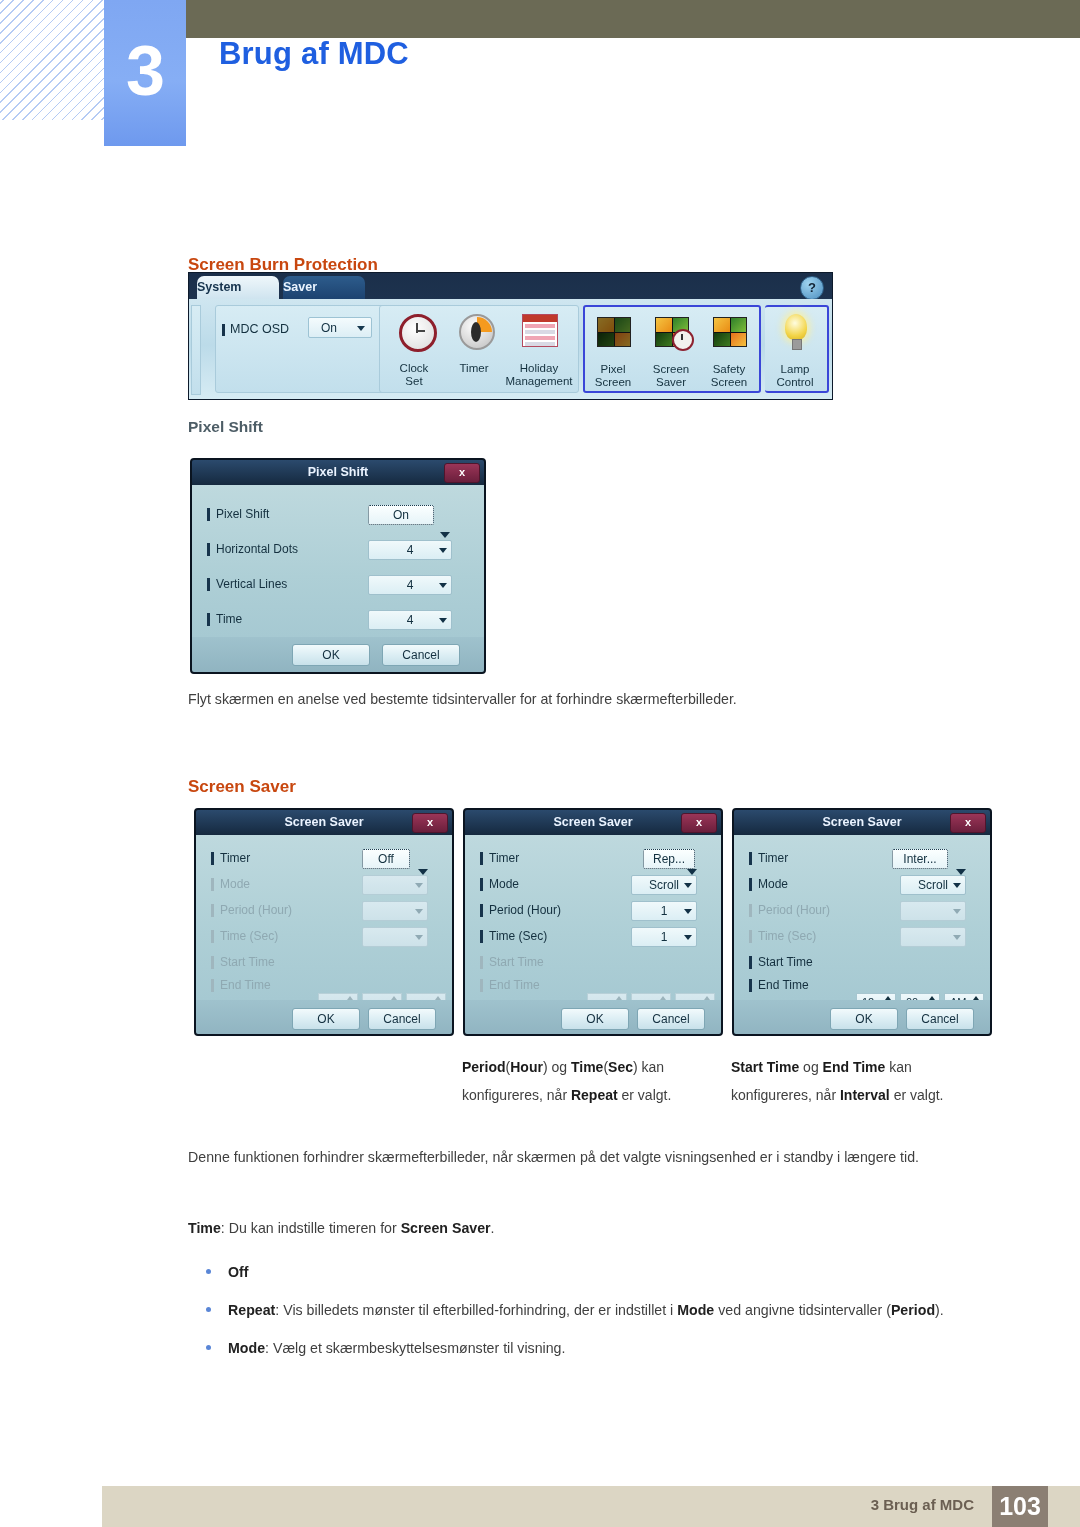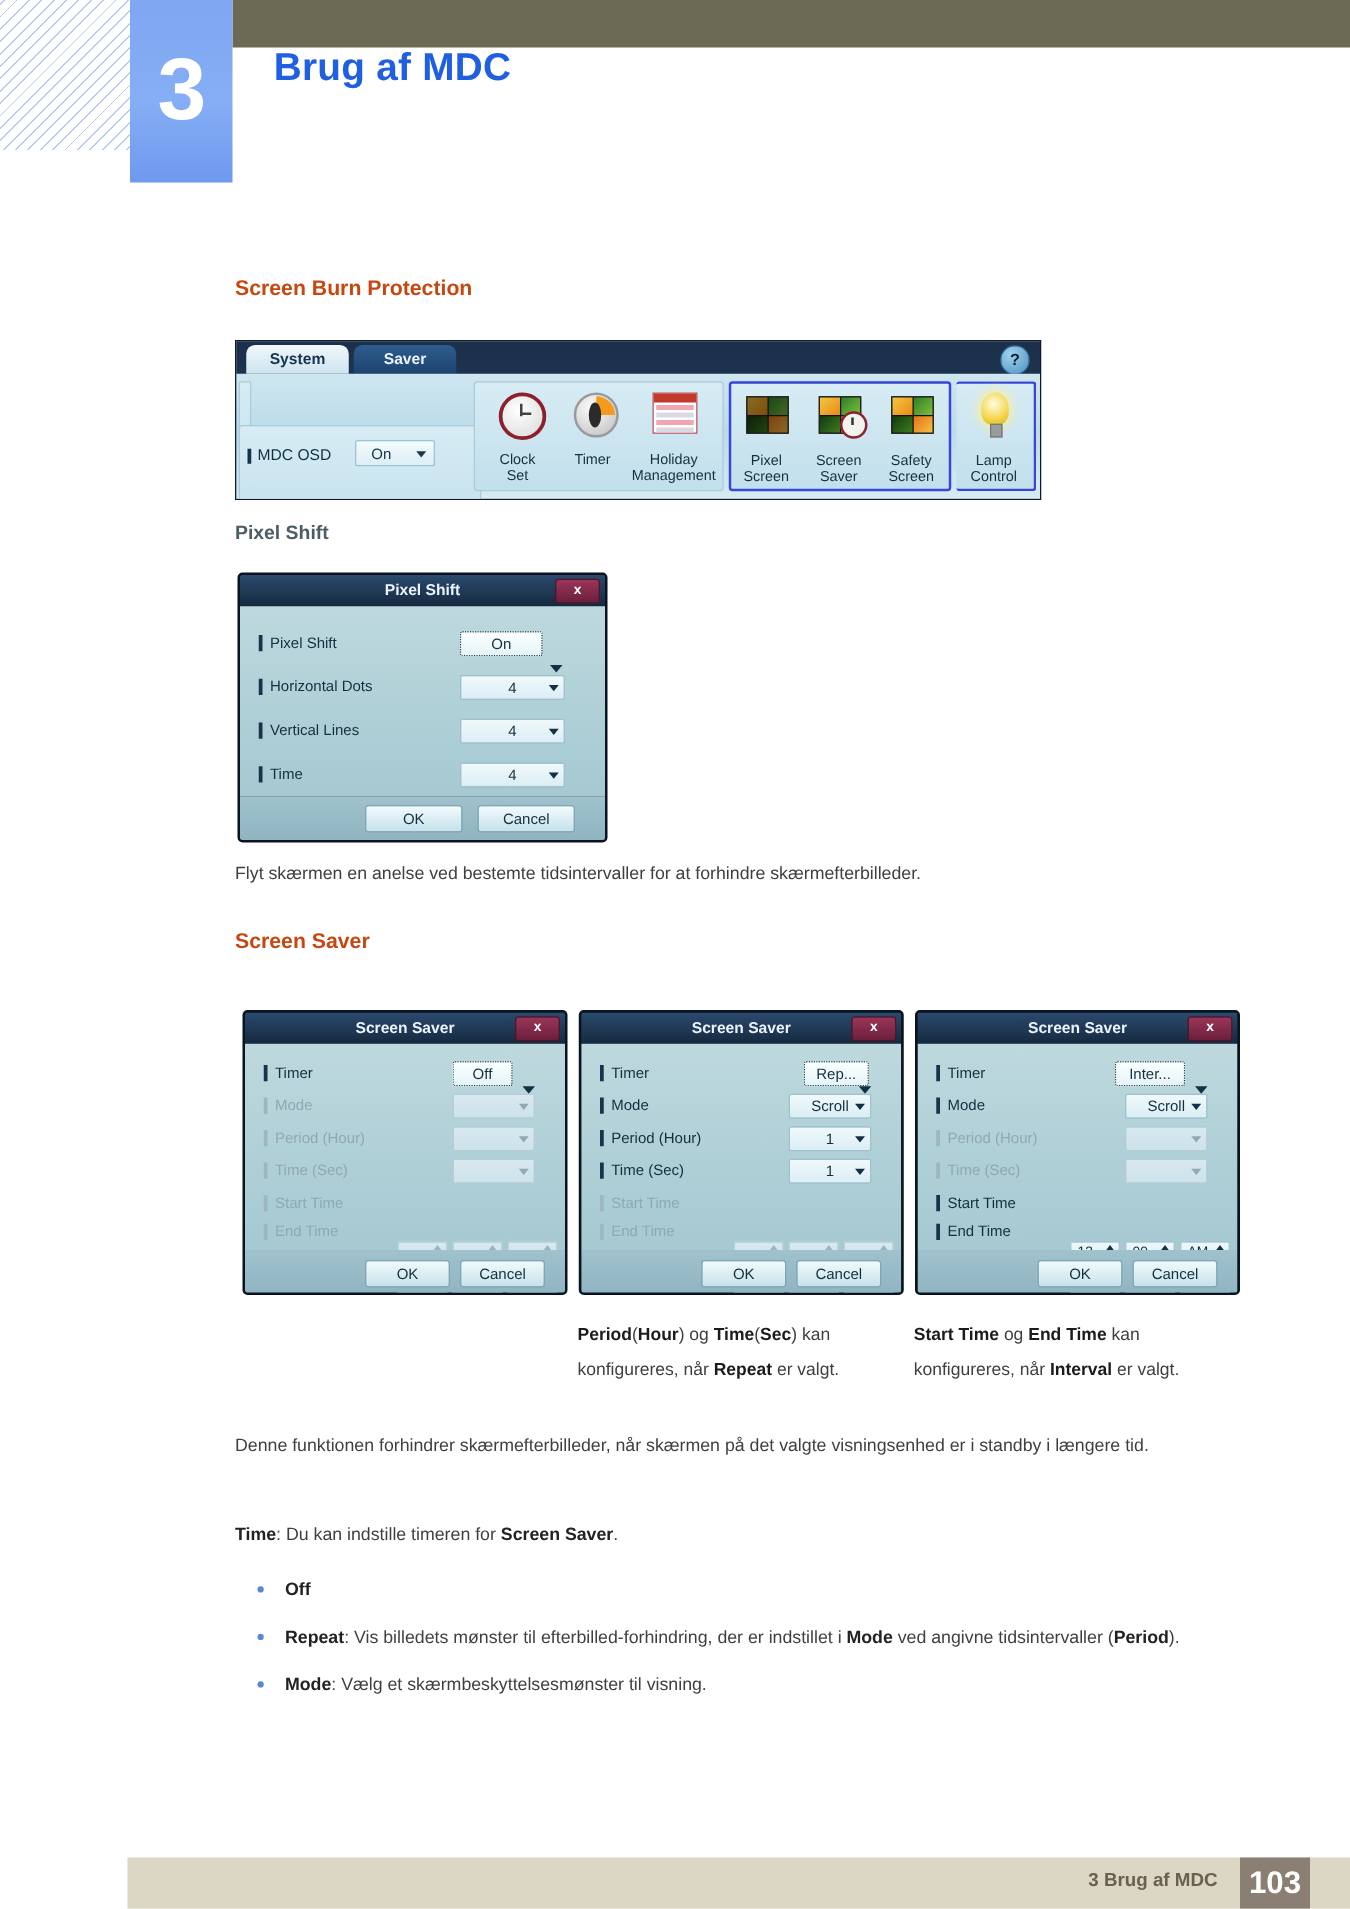--- a/index.html
+++ b/index.html
@@ -31,7 +31,7 @@
 
   
   .h-orange{
-    position:absolute;left:188px;color:#c8470f;font-size:17px;font-weight:700;
+    position:absolute;left:188px;color:#c8470f;font-size:17px;font-weight:700;margin-top:34px;
   }
   .h-gray{
     position:absolute;left:188px;color:#4d5d66;font-size:15.5px;font-weight:700;

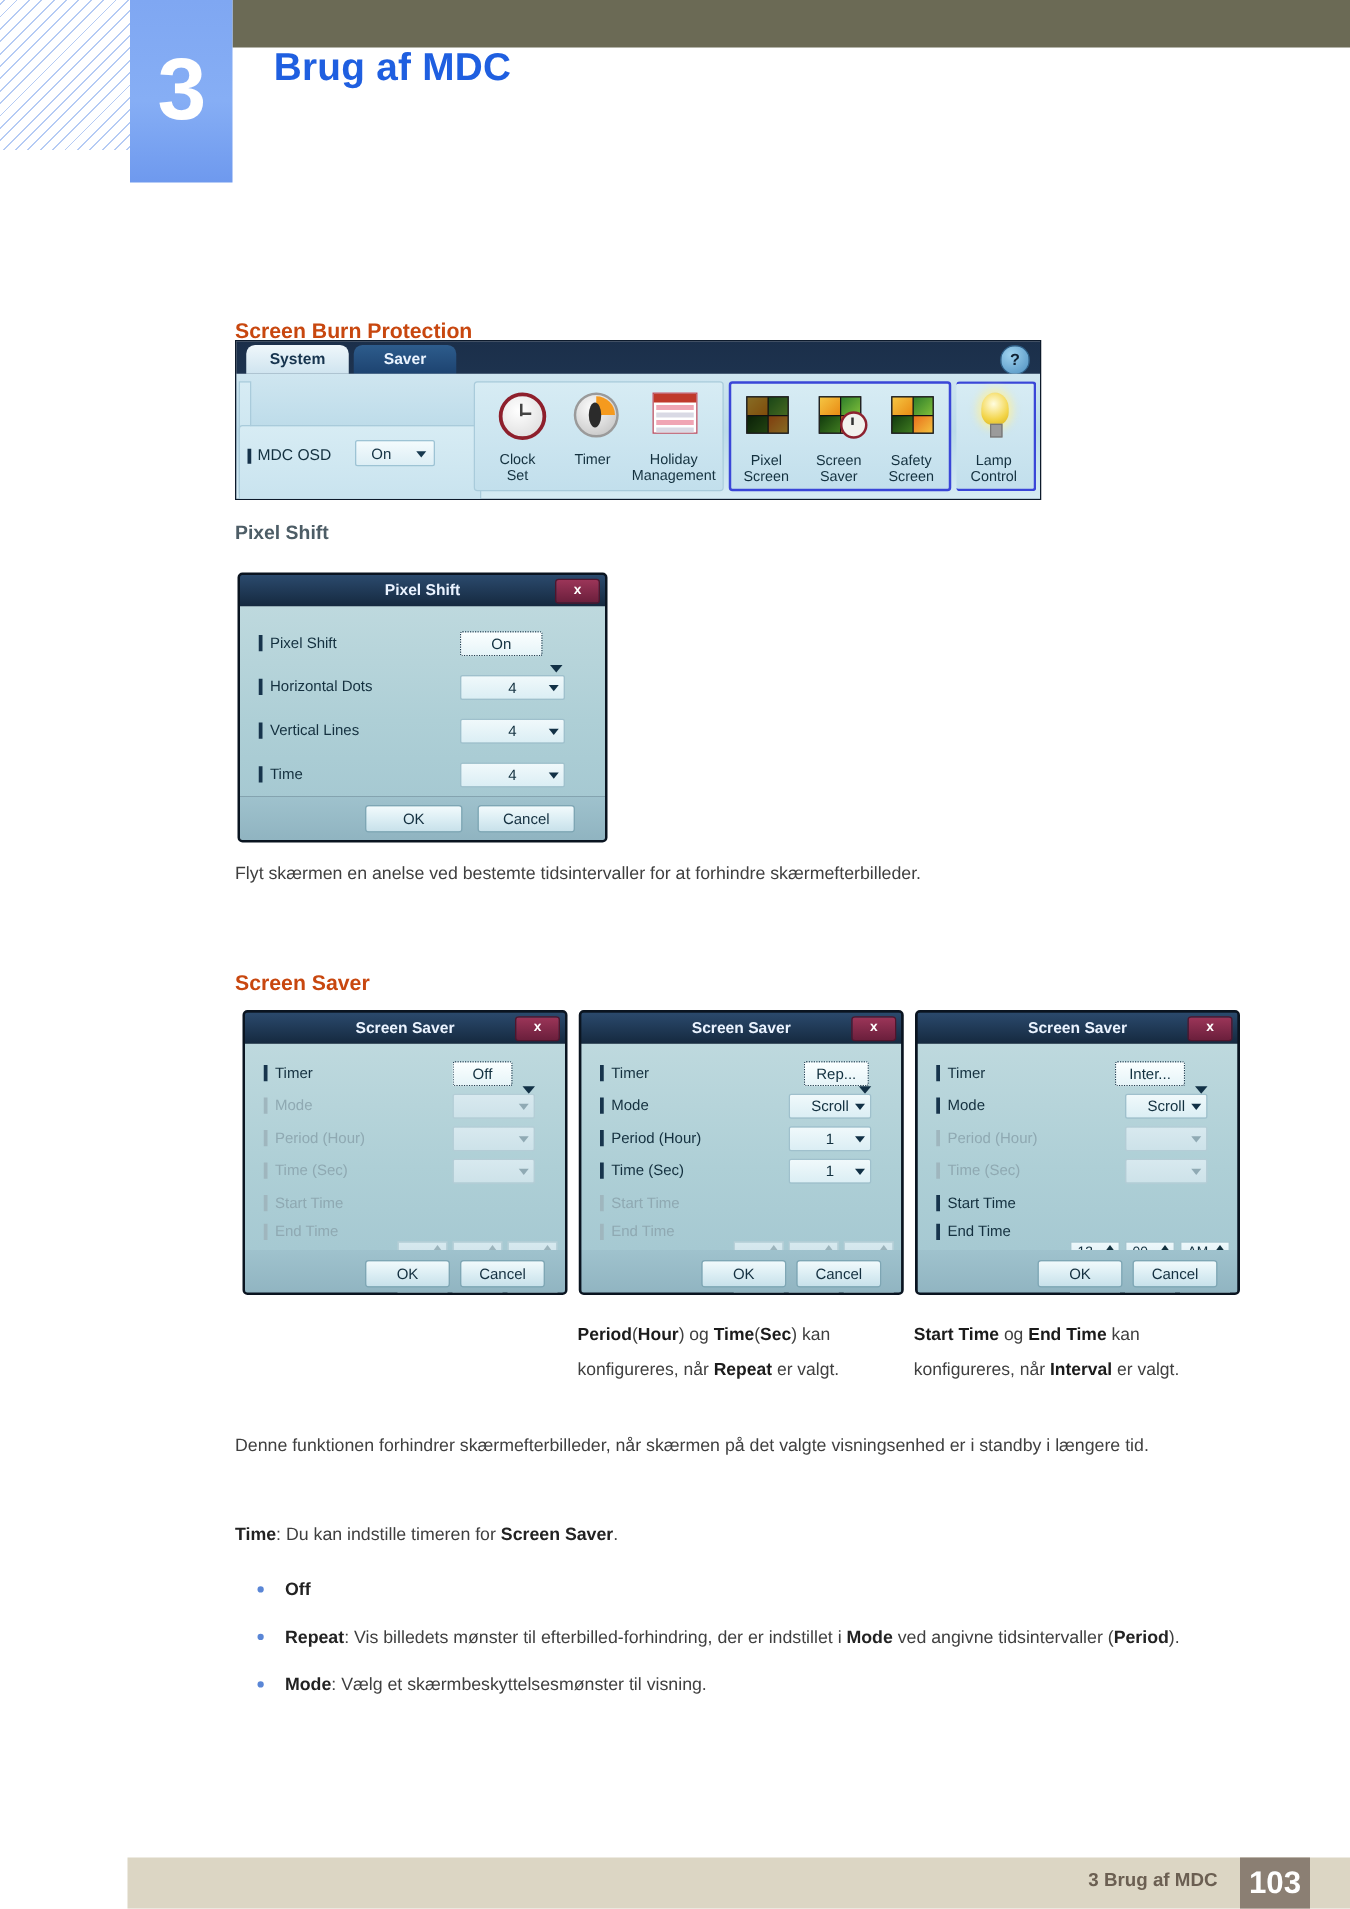--- a/index.html
+++ b/index.html
@@ -67,7 +67,7 @@
   .rb-tabs{position:absolute;left:0;top:0;width:100%;height:26px;
     background:linear-gradient(180deg,#2a4a70 0%,#1b3css 100%);}
   .rb-tab{
-    position:absolute;top:3px;height:23px;line-height:23px;text-align:center;
+    position:absolute;top:3px;height:23px;line-height:23px;
     font-size:12.5px;font-weight:700;border-radius:7px 7px 0 0;
   }
   .rb-tab.active{left:8px;width:82px;background:linear-gradient(180deg,#eff7fb 0%,#cfe4ef 100%);color:#17344e;}

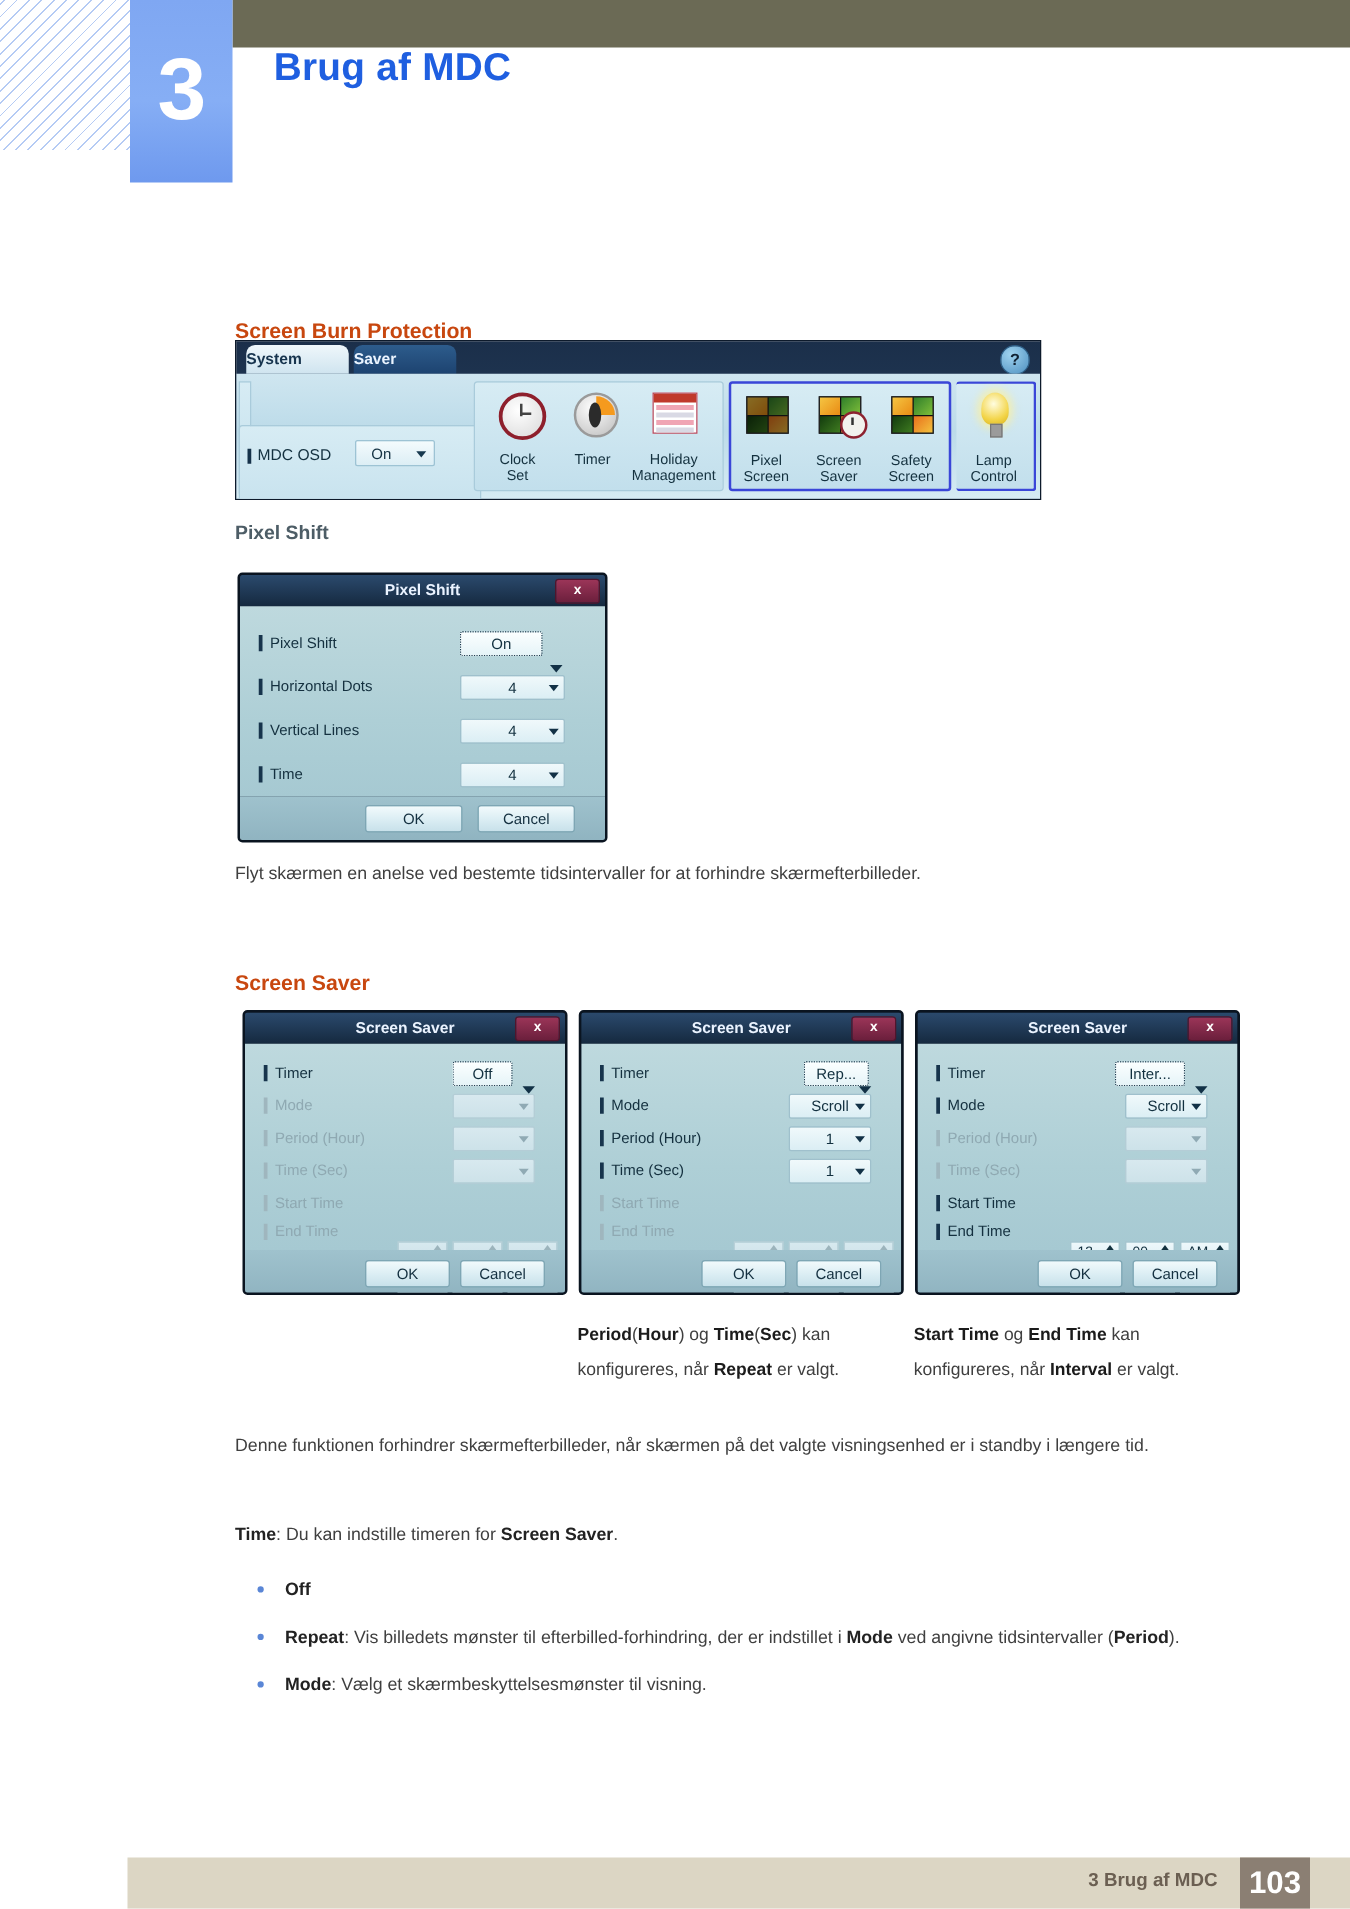--- a/index.html
+++ b/index.html
@@ -91,7 +91,7 @@
     position:absolute;left:2px;top:6px;width:8px;height:88px;
     background:linear-gradient(180deg,#d7ecf4,#c2dfec);border:1px solid #a9cbdb;
   }
-  .g-osd{left:2px;width:194px;margin-top:35px;}
+  .g-osd{left:26px;width:194px;}
   .g-clock{left:190px;width:200px;}
   .g-burn{left:394px;width:178px;border:2px solid #3a46d8;}
   .g-lamp{left:576px;width:64px;border:2px solid #3a46d8;border-left:none;}

